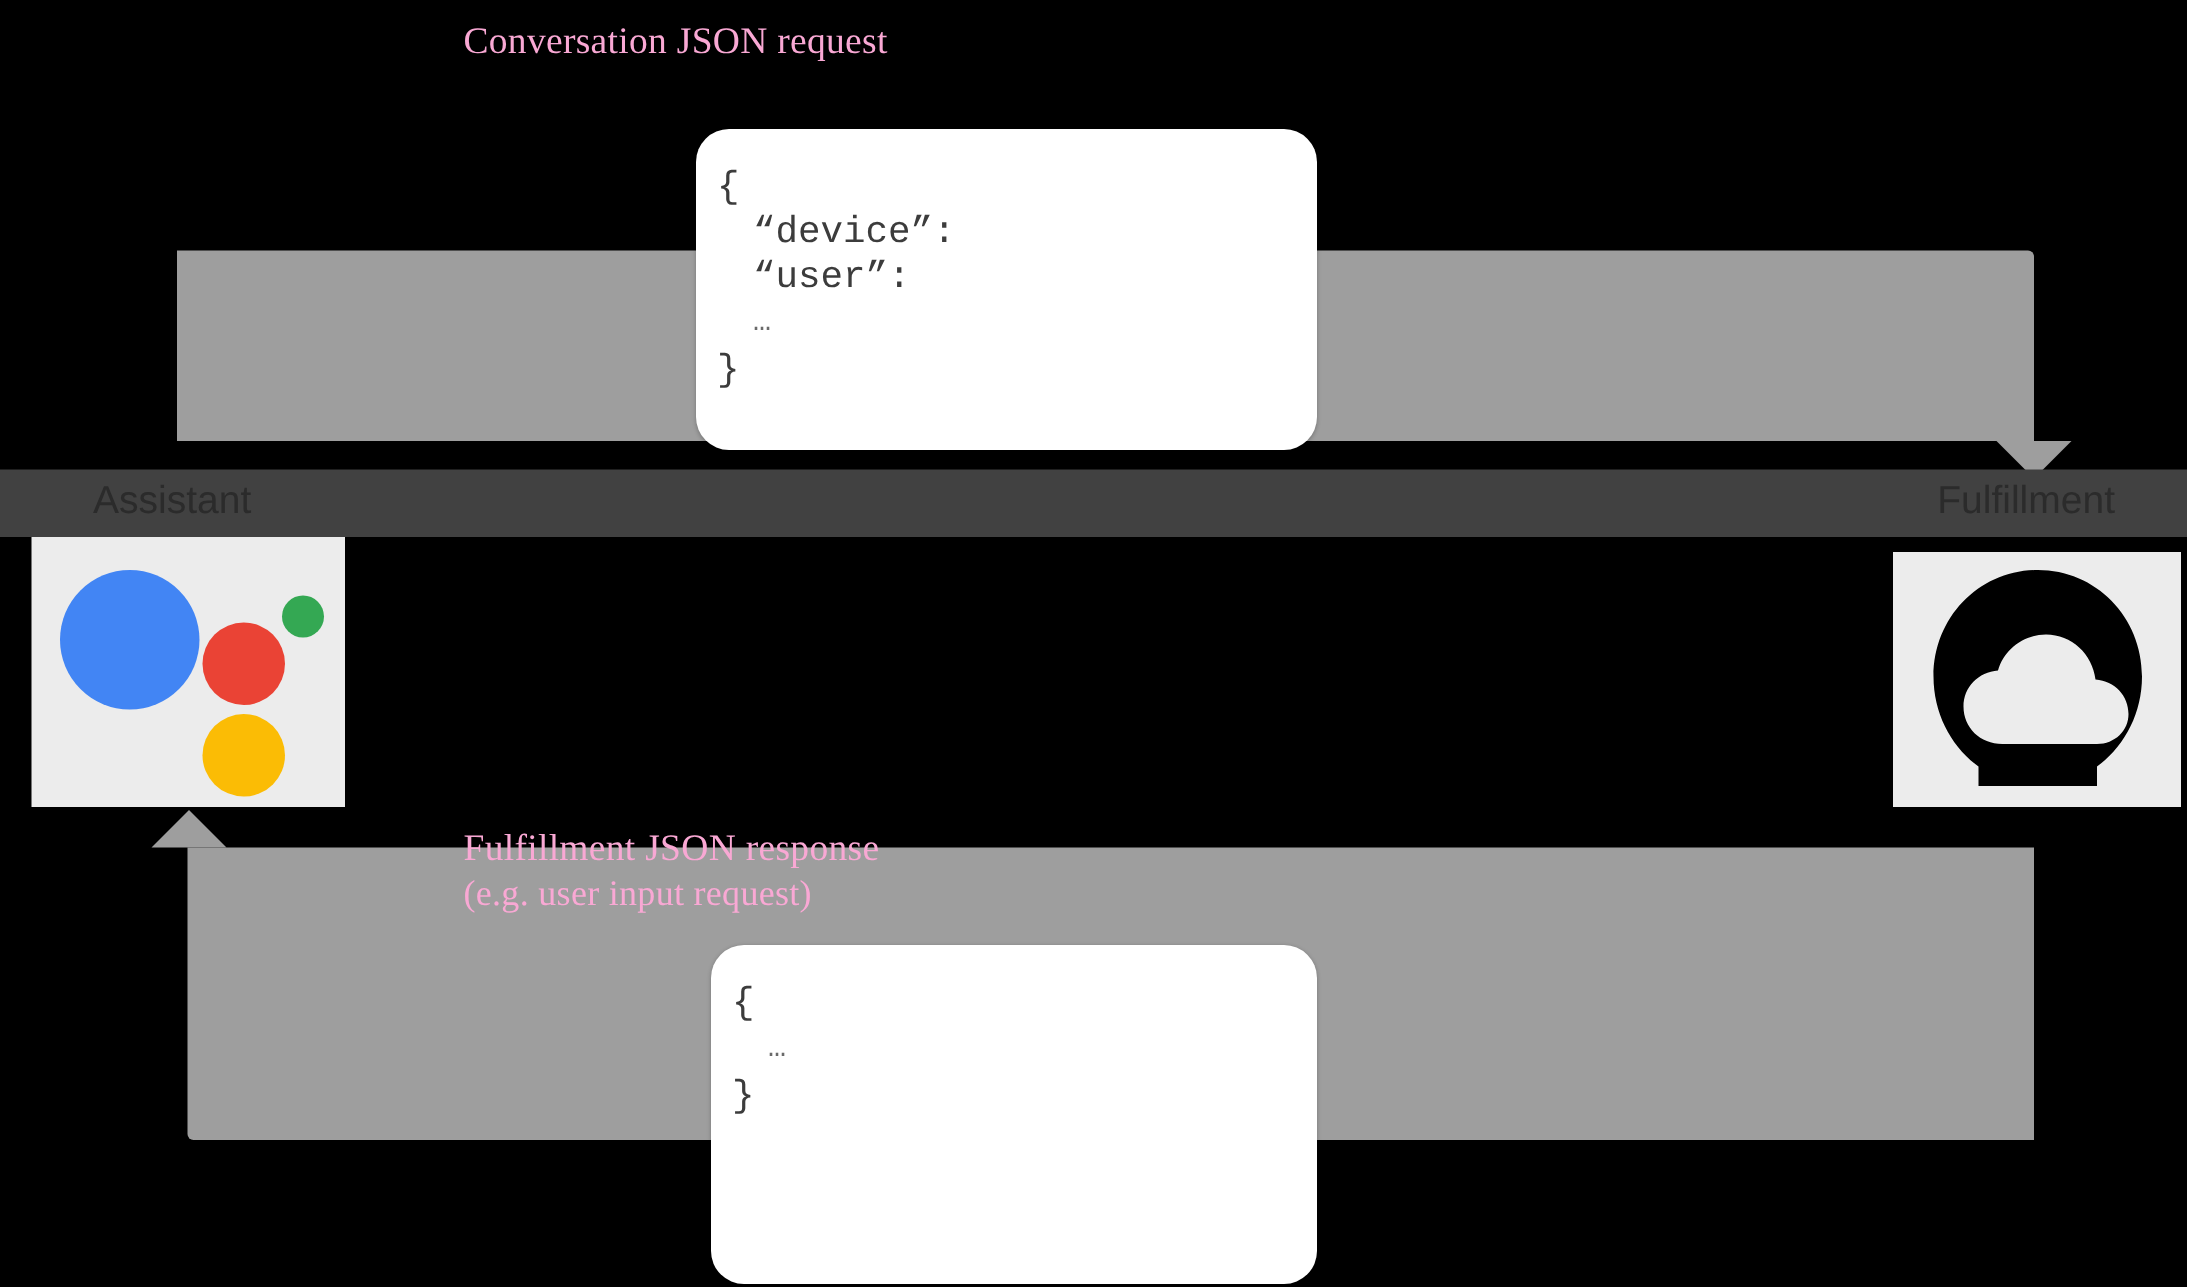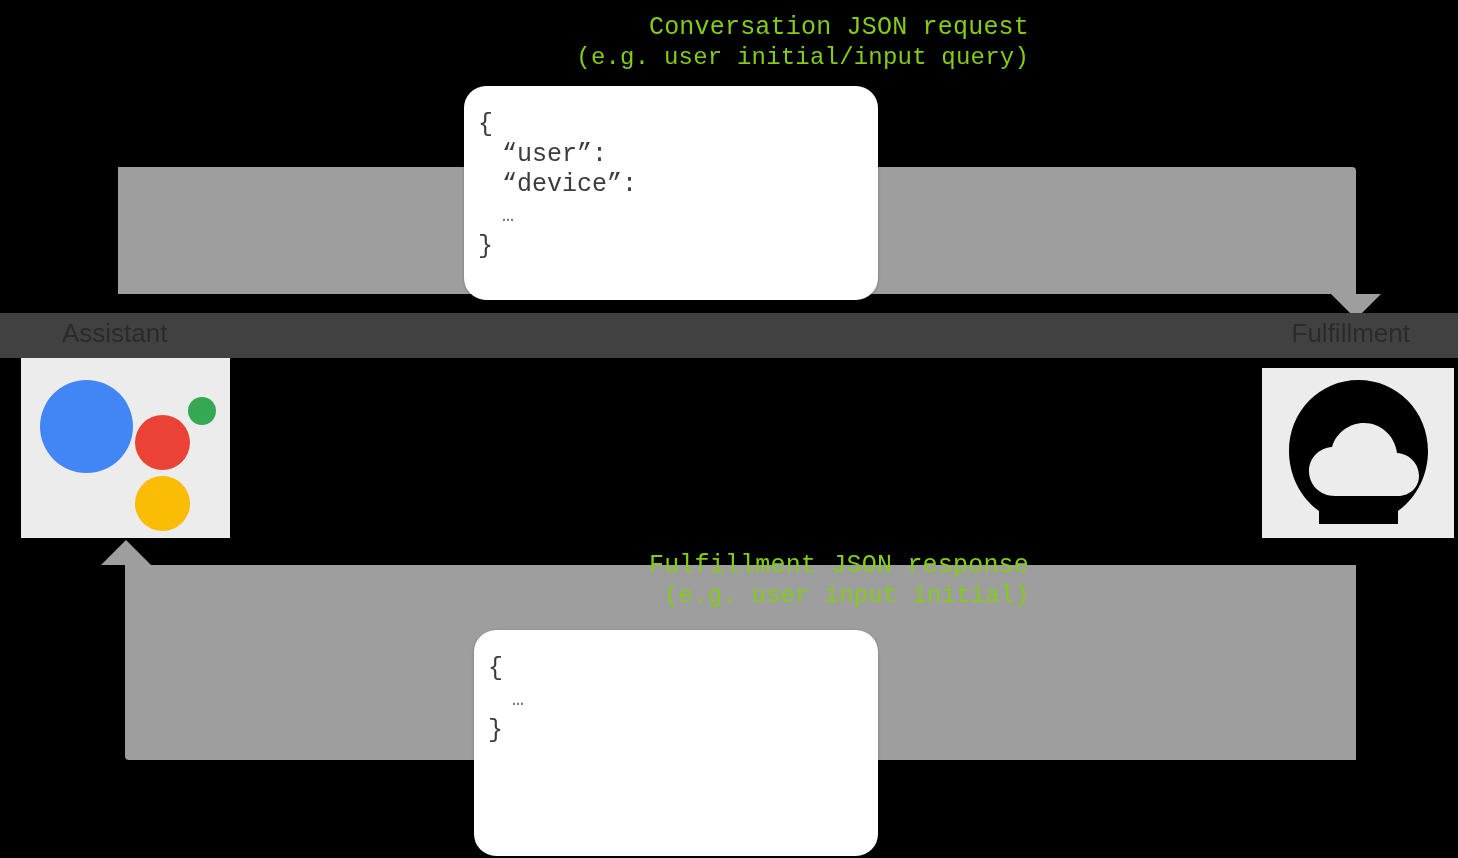--- a/index.html
+++ b/index.html
@@ -24,9 +24,9 @@
   
   .caption {
     position: absolute;
-    text-align: right;
-    color: #84cc16;
-    font-family: Liberation Mono, monospace;
+    text-align: left;
+    color: #f9a8d4;
+    font-family: Liberation Serif, serif;
     letter-spacing: 0.2px;
     line-height: 1.25;
     user-select: none;

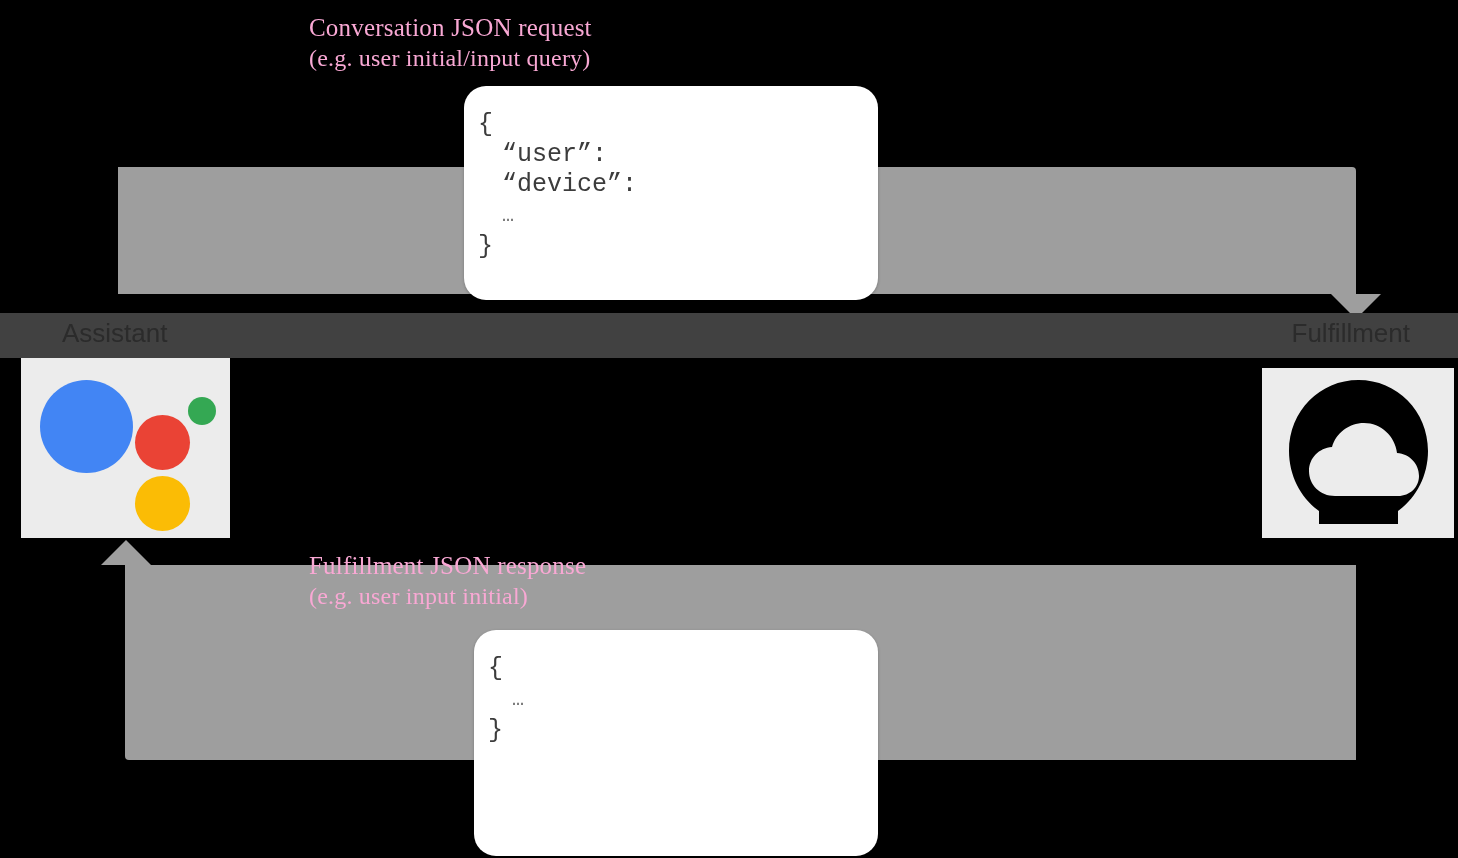--- a/index.html
+++ b/index.html
@@ -184,7 +184,6 @@
 
   <div class="caption" id="caption-request">
     <span class="line1">Conversation JSON request</span>
-    <span class="line2">(e.g. user initial/input query)</span>
   </div>
 
   <div class="flow-arrow" id="arrow-request"></div>

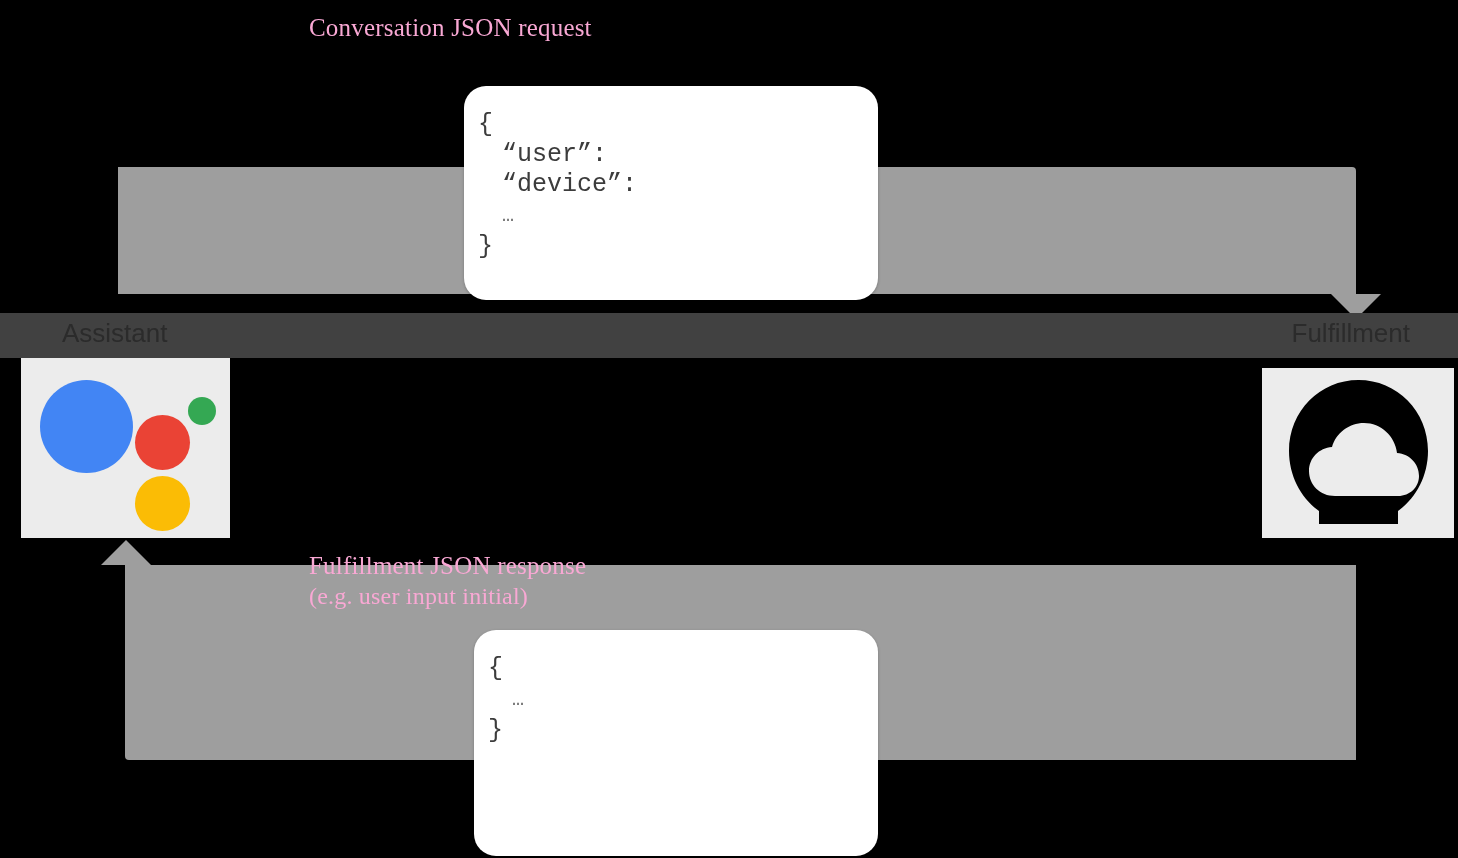--- a/index.html
+++ b/index.html
@@ -191,8 +191,8 @@
 
   <div class="json-card" id="card-request">
     <span class="json-line">{</span>
+    <span class="json-line indent">“device”:</span>
     <span class="json-line indent">“user”:</span>
-    <span class="json-line indent">“device”:</span>
     <span class="json-line indent ellipsis">…</span>
     <span class="json-line">}</span>
   </div>

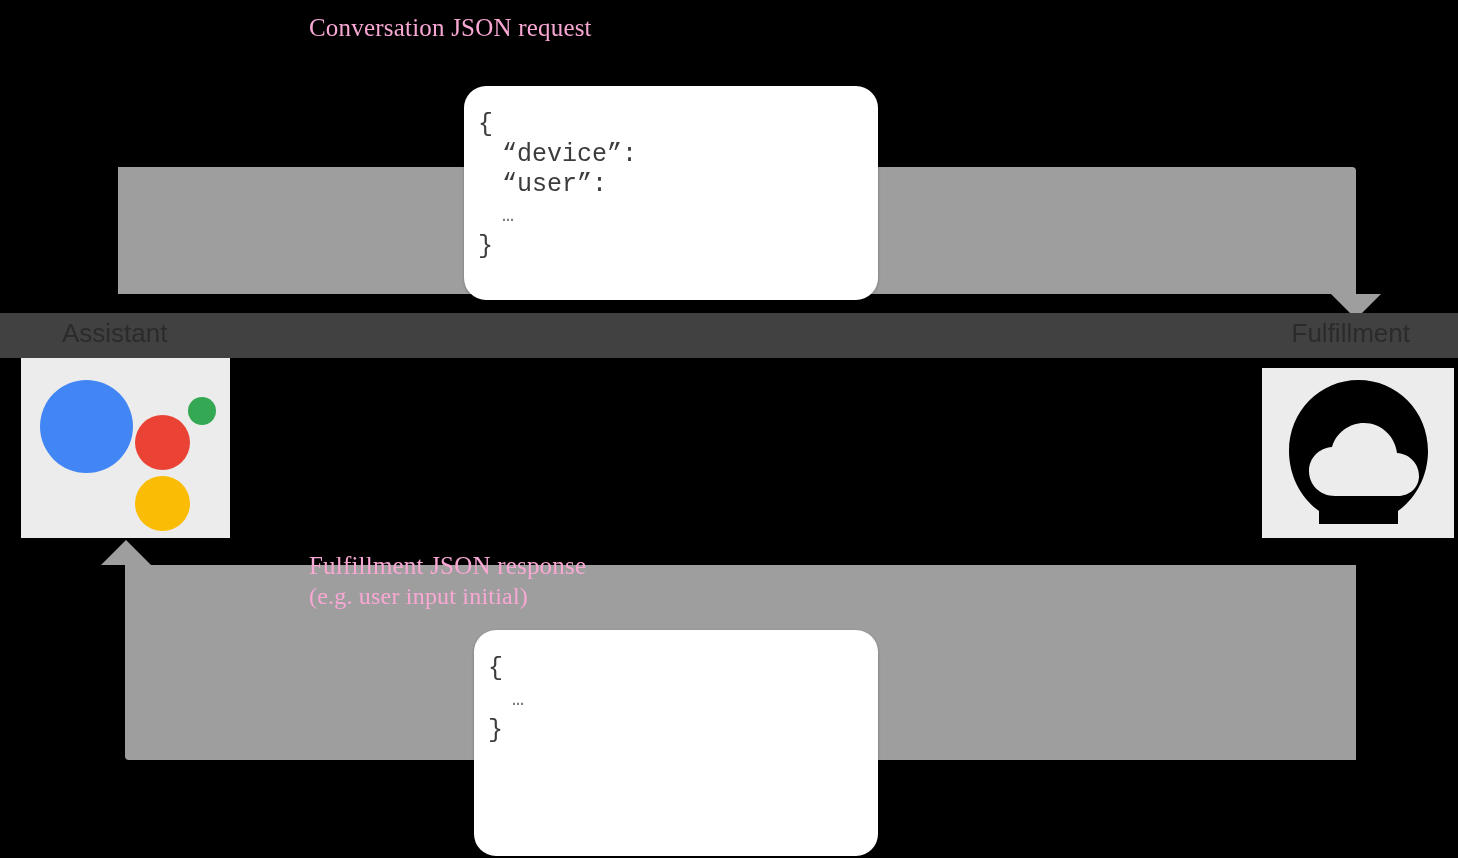--- a/index.html
+++ b/index.html
@@ -220,7 +220,7 @@
 
   <div class="caption" id="caption-response">
     <span class="line1">Fulfillment JSON response</span>
-    <span class="line2">(e.g. user input initial)</span>
+    <span class="line2">(e.g. user input request)</span>
   </div>
 
   <div class="json-card" id="card-response">

